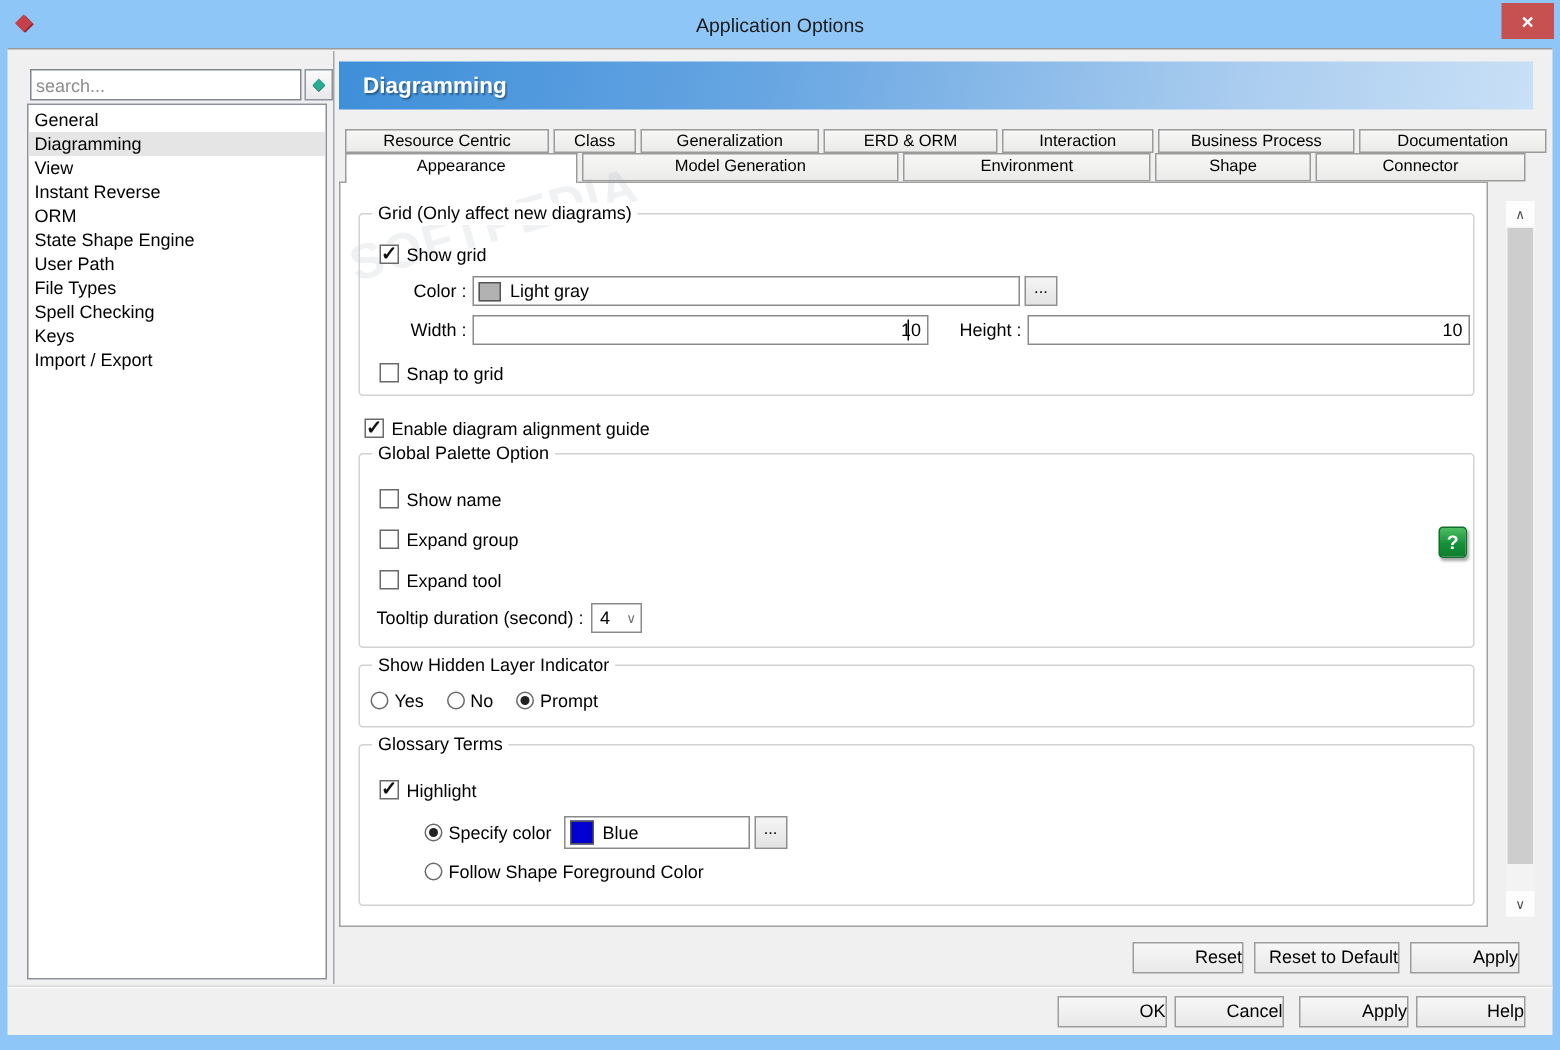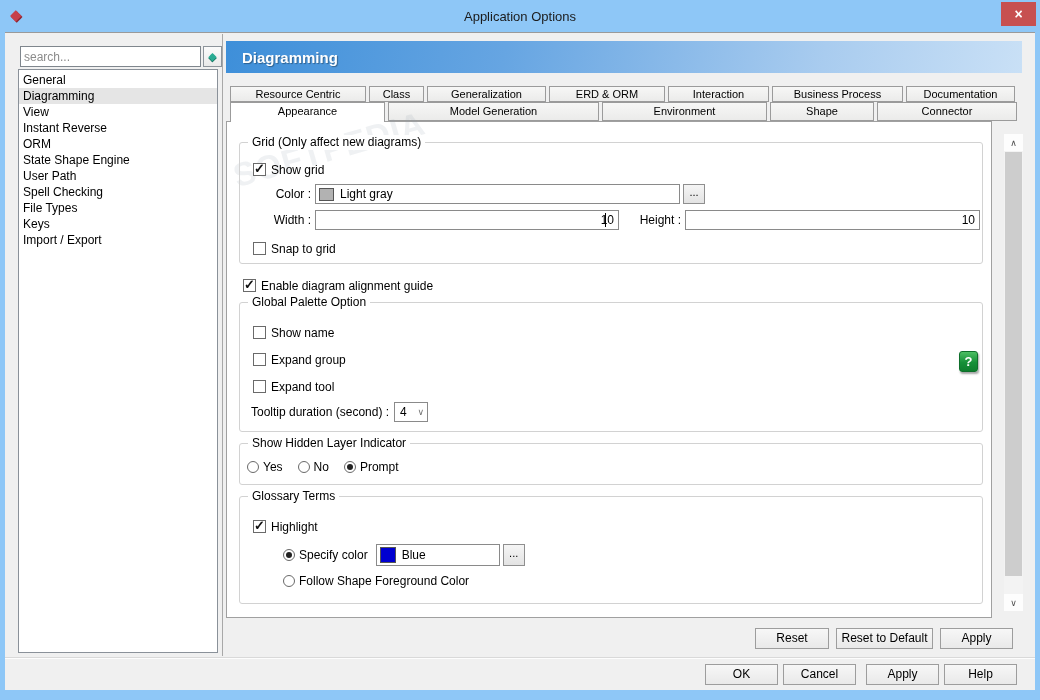--- a/index.html
+++ b/index.html
@@ -140,7 +140,7 @@
       <div class="tab" style="width:116px">ERD &amp; ORM</div>
       <div class="tab" style="width:101px">Interaction</div>
       <div class="tab" style="width:131px">Business Process</div>
-      <div class="tab" style="width:109px">Documentation</div>
+      <div class="tab" style="width:125px">Documentation</div>
     </div>
     <div class="tabrow tabrow2">
       <div class="tab sel" style="width:155px">Appearance</div>

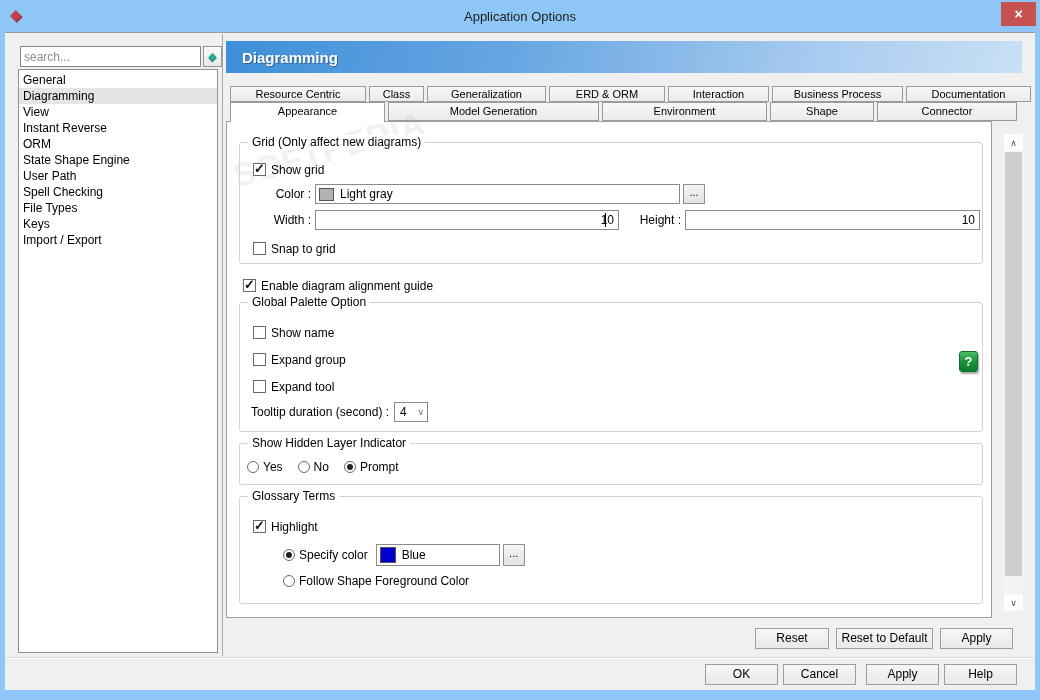--- a/index.html
+++ b/index.html
@@ -121,8 +121,8 @@
       <div class="list-item">ORM</div>
       <div class="list-item">State Shape Engine</div>
       <div class="list-item">User Path</div>
+      <div class="list-item">File Types</div>
       <div class="list-item">Spell Checking</div>
-      <div class="list-item">File Types</div>
       <div class="list-item">Keys</div>
       <div class="list-item">Import / Export</div>
     </div>

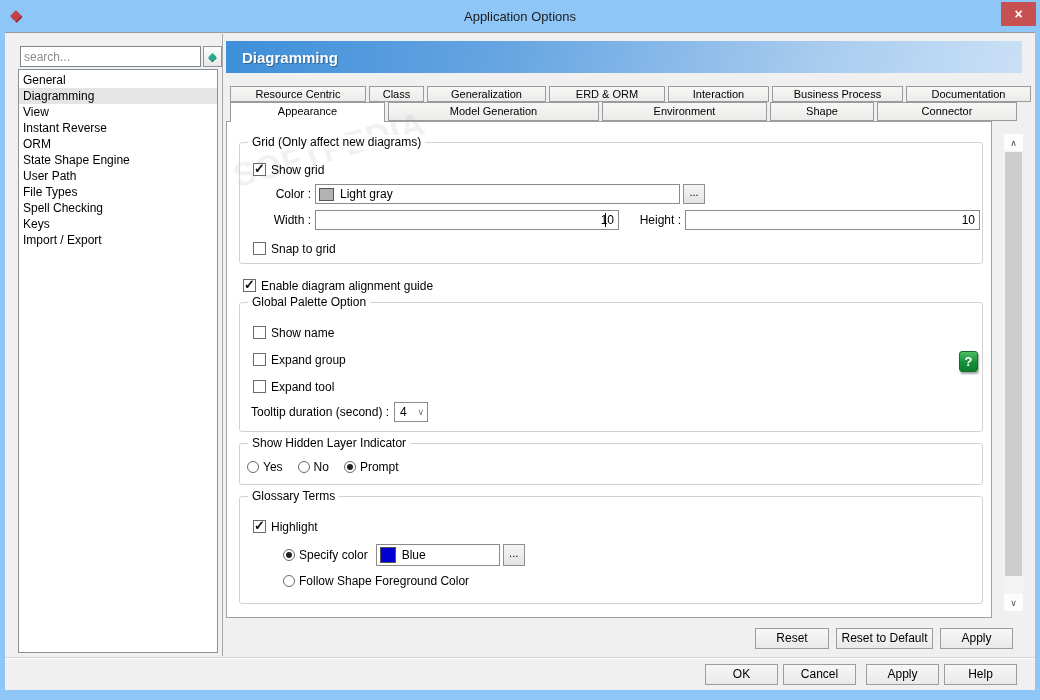--- a/index.html
+++ b/index.html
@@ -89,7 +89,7 @@
   .sbar .thumb{position:absolute;left:1px;top:18px;width:17px;height:424px;background:#cdcdcd;cursor:pointer;}
   
   .btn{position:absolute;height:21px;border:1px solid #9d9d9d;box-sizing:border-box;
-       background:linear-gradient(#f7f7f7,#e9e9e9);text-align:center;line-height:19px;
+       background:linear-gradient(#f7f7f7,#e9e9e9);text-align:right;line-height:19px;
        font-size:12px;cursor:pointer;}
   .hsep{position:absolute;left:0;top:624px;width:1030px;height:1px;background:#d9d9d9;border-bottom:1px solid #fdfdfd;}
 </style>

